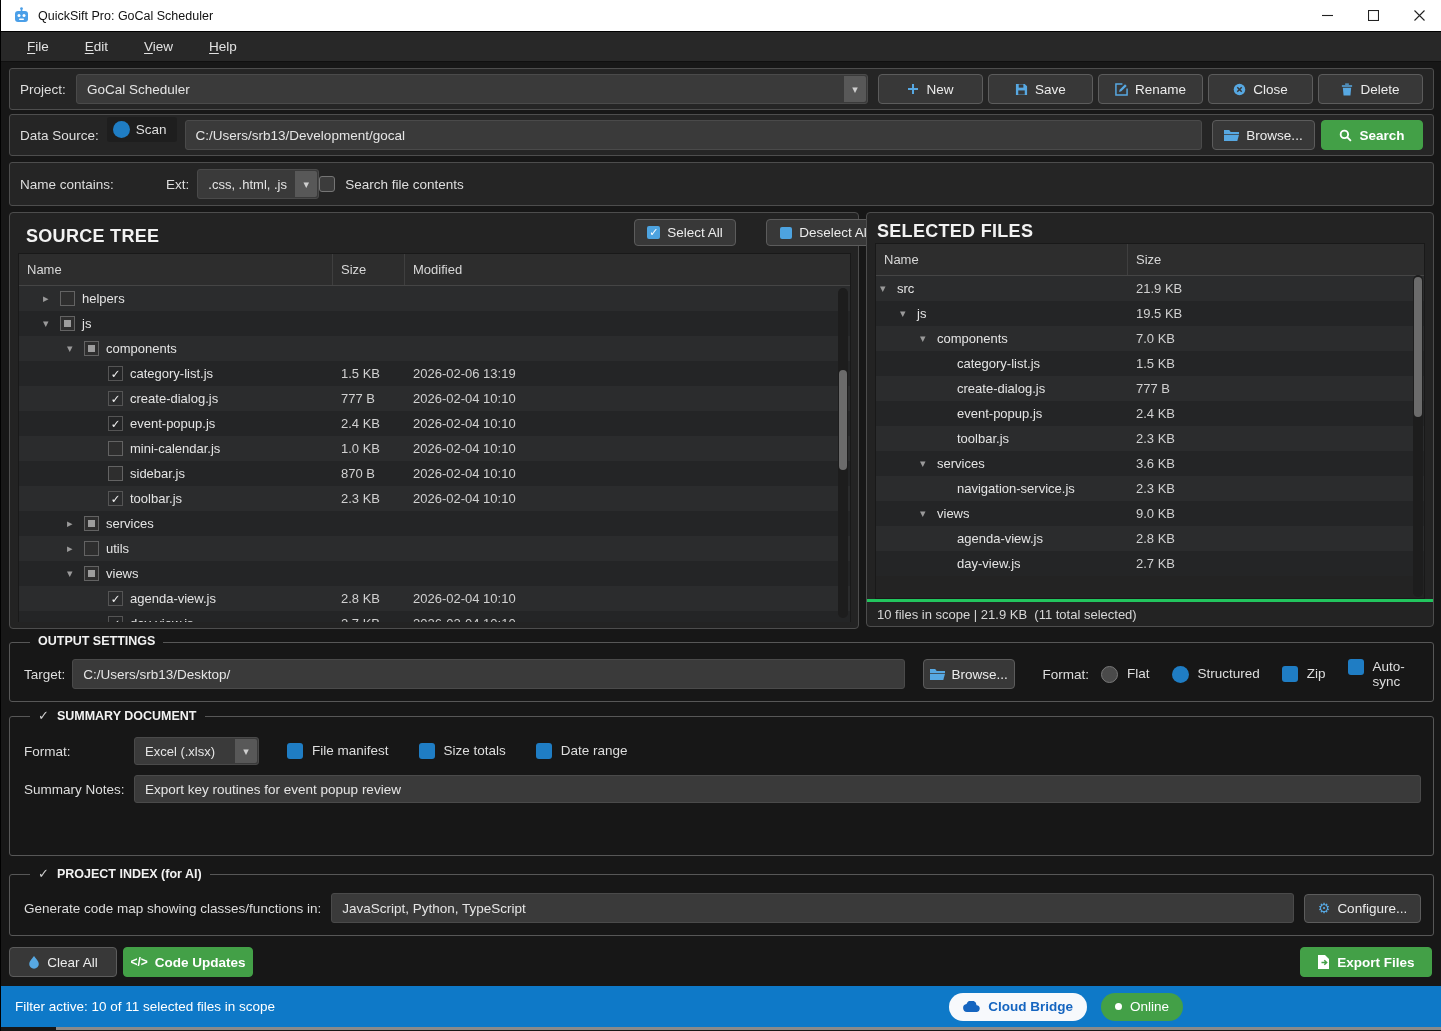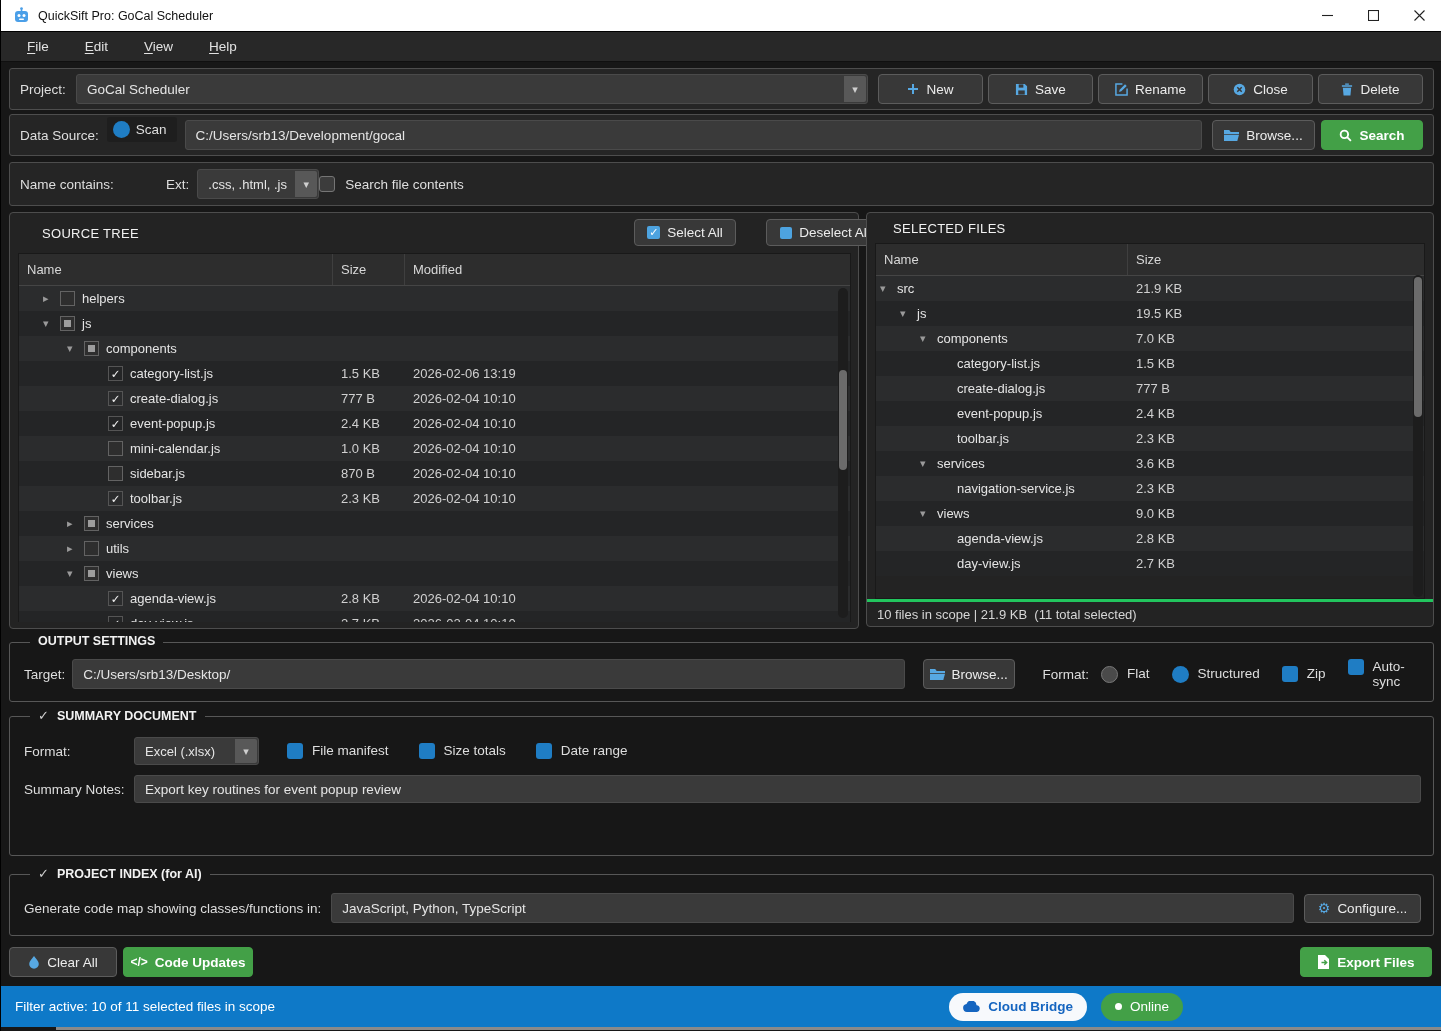--- a/index.html
+++ b/index.html
@@ -40,7 +40,7 @@
 
   
   .treepanel { position:absolute; background:#232323; border:1px solid #4d4d4d; border-radius:4px; }
-  .panel-title { color:#f2f2f2; font-weight:normal; font-size:13px; letter-spacing:.3px;margin-left:16px; }
+  .panel-title { color:#f2f2f2; font-weight:bold; font-size:18px; letter-spacing:.3px; }
   .sel-btn { position:absolute; height:27px; }
   .icon-boxcheck { width:13px; height:13px; background:#4da3e0; border-radius:2px; color:#fff; font-size:11px; line-height:13px; text-align:center; display:inline-block; }
   .icon-boxfill { width:12px; height:12px; background:#4da3e0; border-radius:2px; display:inline-block; }

